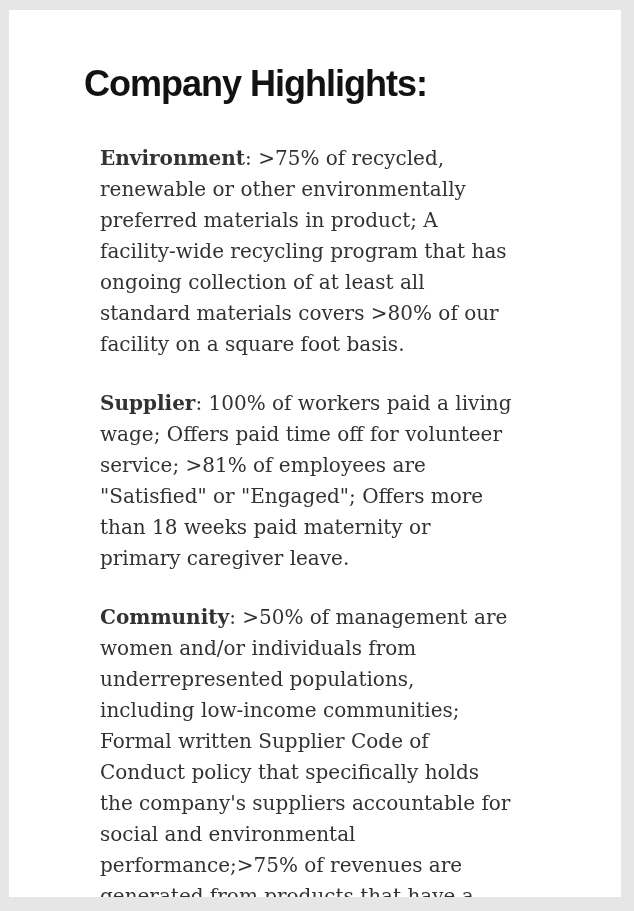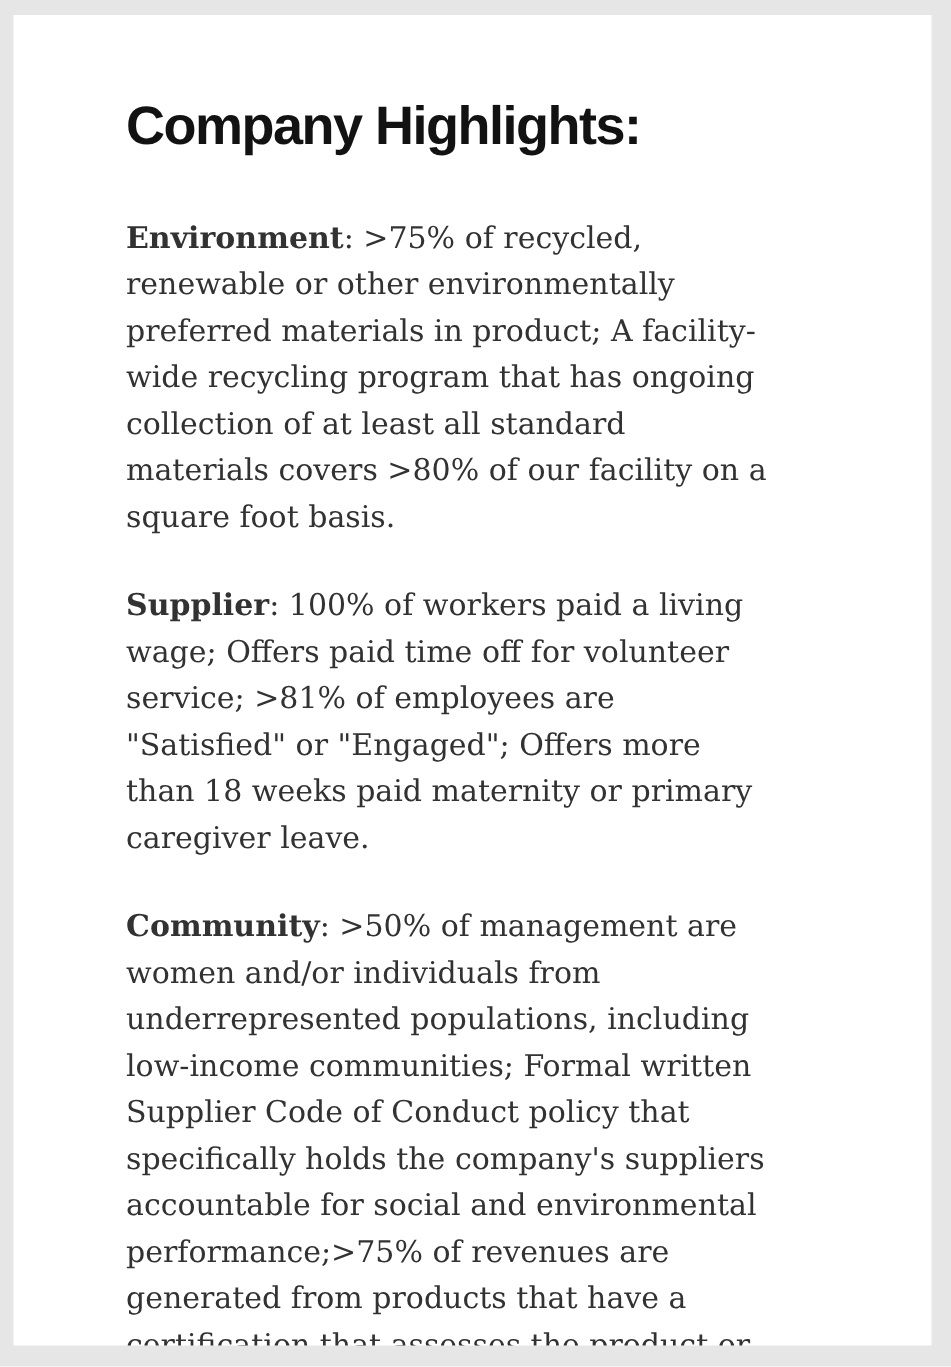--- a/index.html
+++ b/index.html
@@ -49,7 +49,7 @@
     font-size: 20px;
     line-height: 31px;
     color: var(--body);
-    margin: 0 0 28px 0;
+    margin: 0 0 28px 16px;
     max-width: 468px;
   }
   .para .label {

